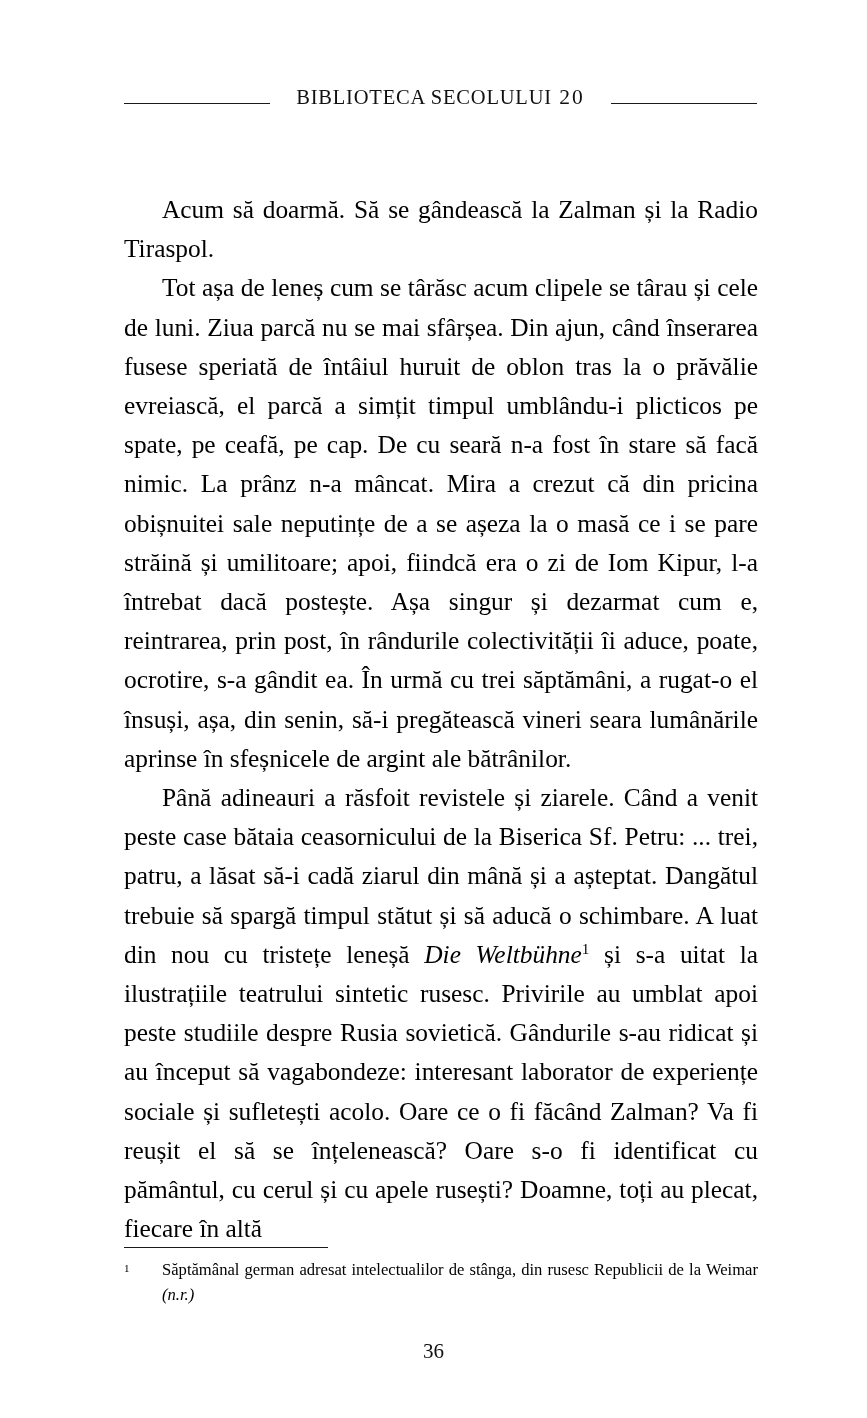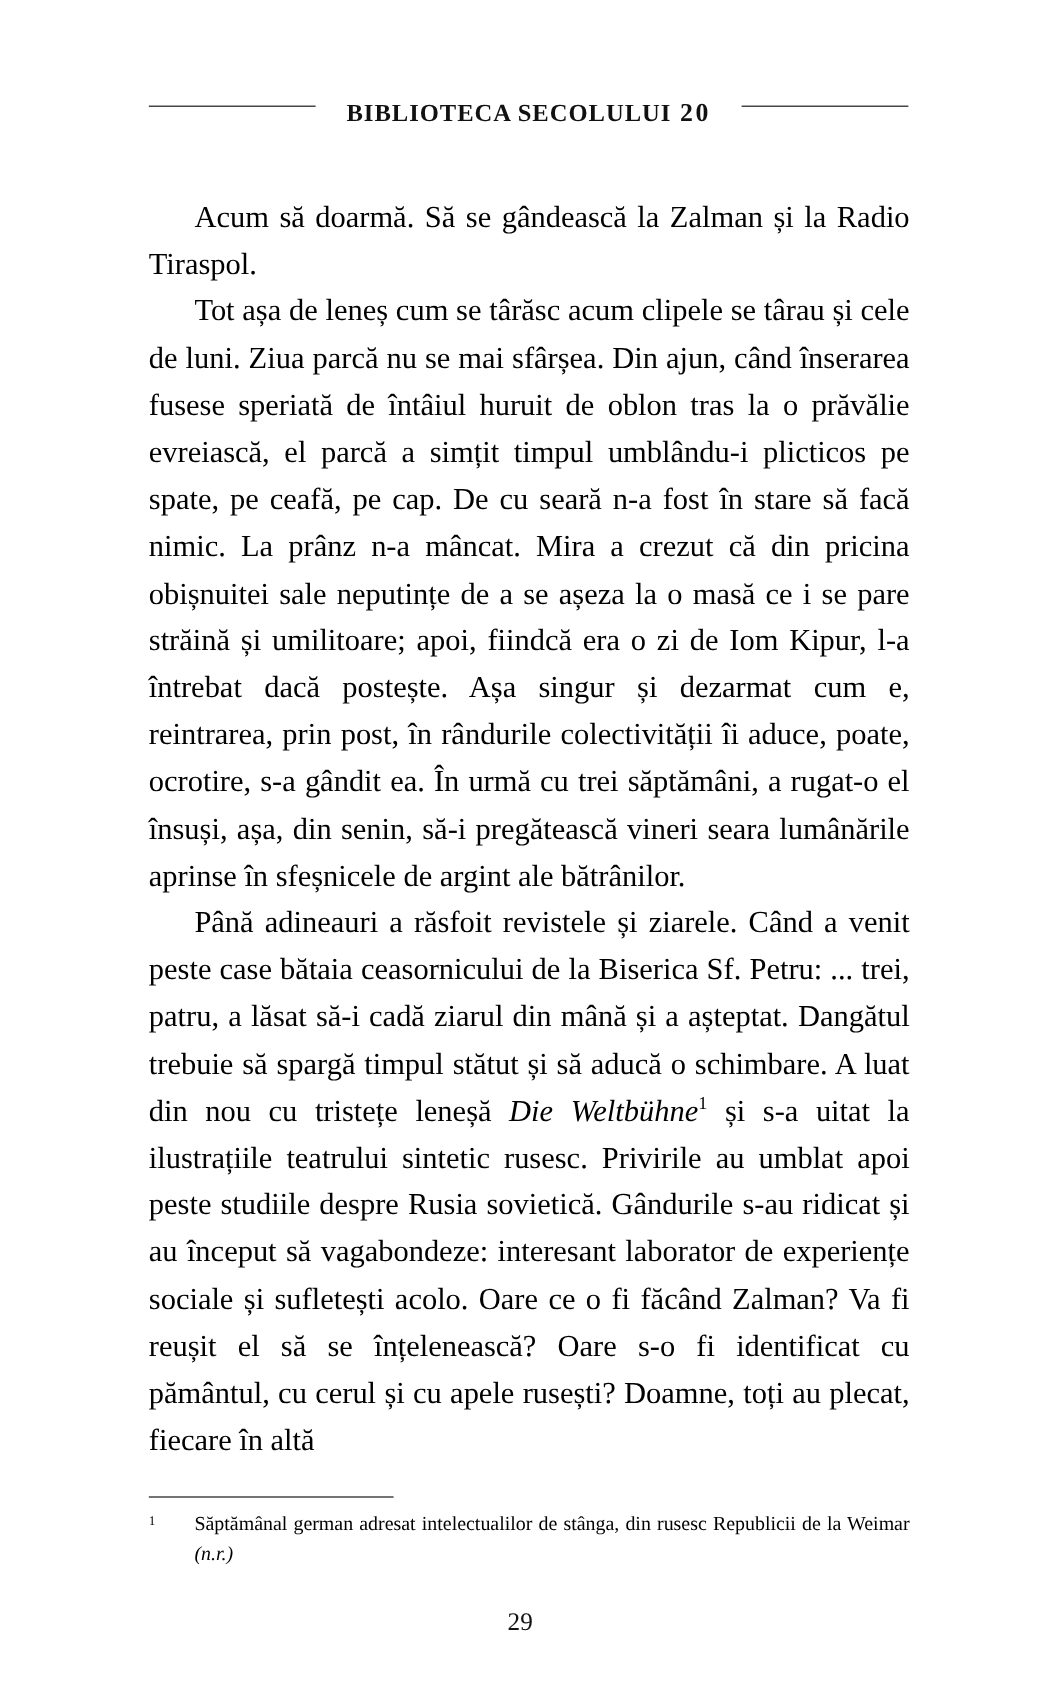--- a/index.html
+++ b/index.html
@@ -32,9 +32,9 @@
     width: 633px;
     height: 30px;
     display: flex;
+    align-items: center;
     justify-content: center;
     gap: 10px;
-    font-weight: bold;
   }
 
   .header-rule {

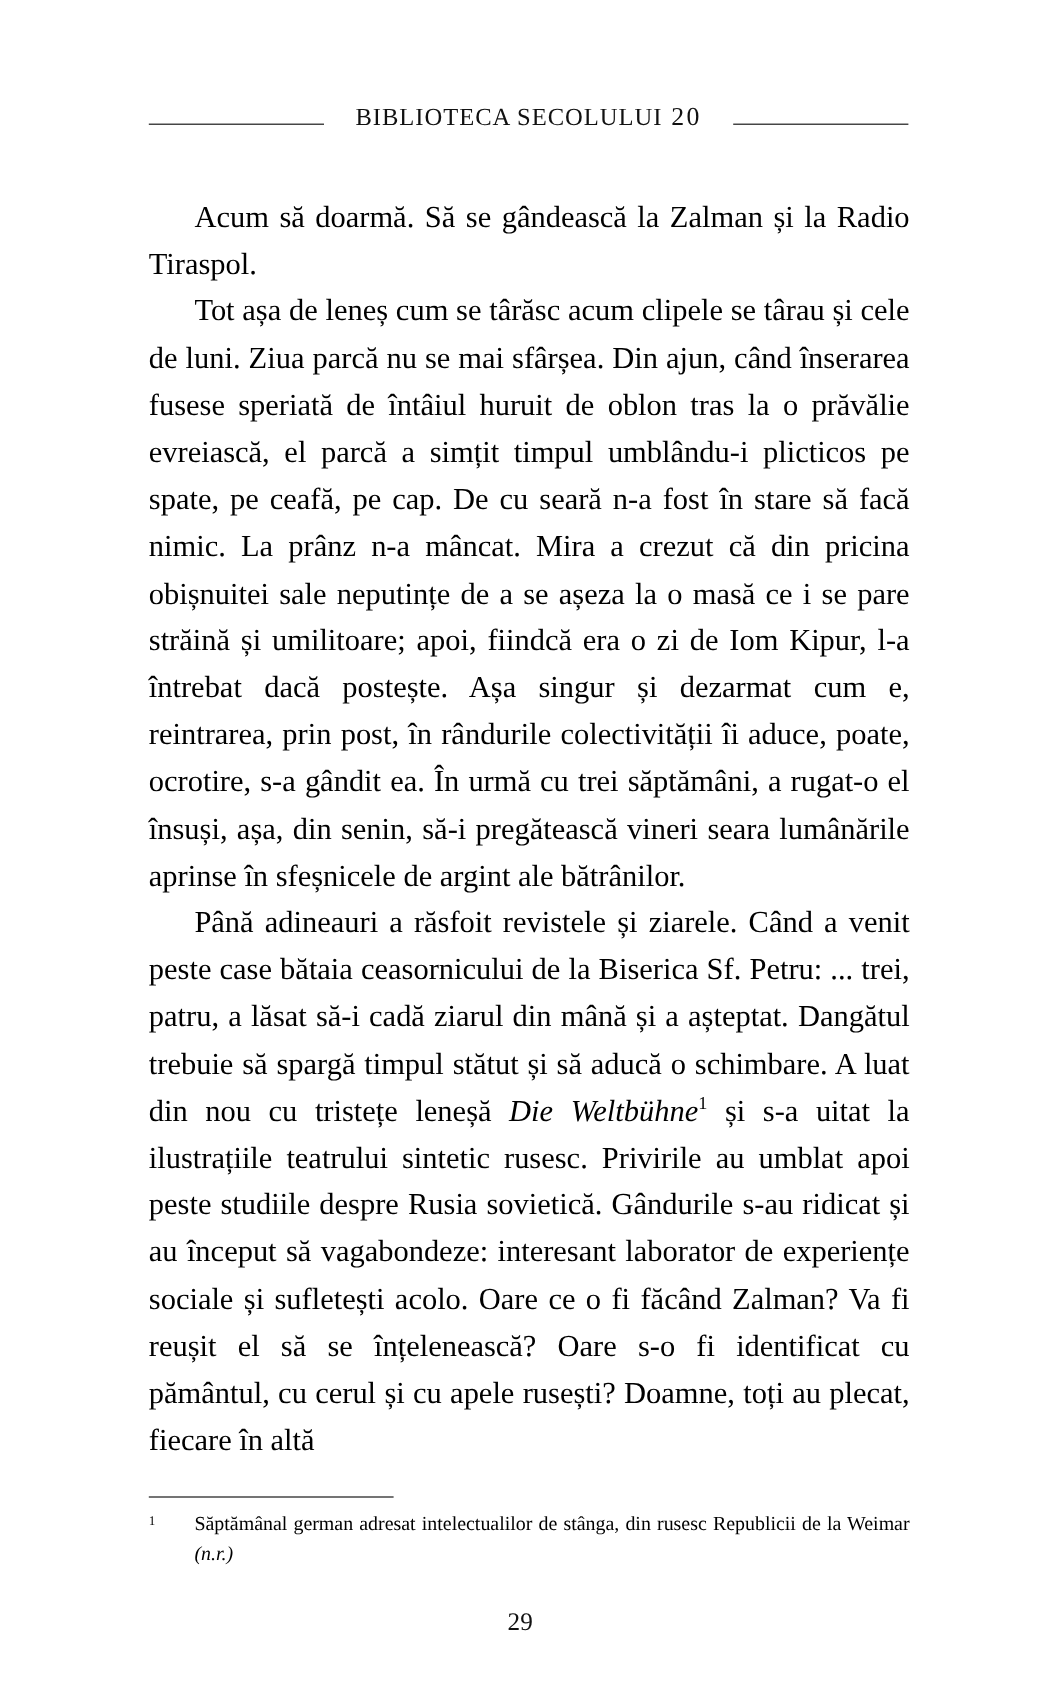--- a/index.html
+++ b/index.html
@@ -64,7 +64,7 @@
   .textblock {
     position: absolute;
     left: 124px;
-    top: 162px;
+    top: 190px;
     width: 634px;
   }
 

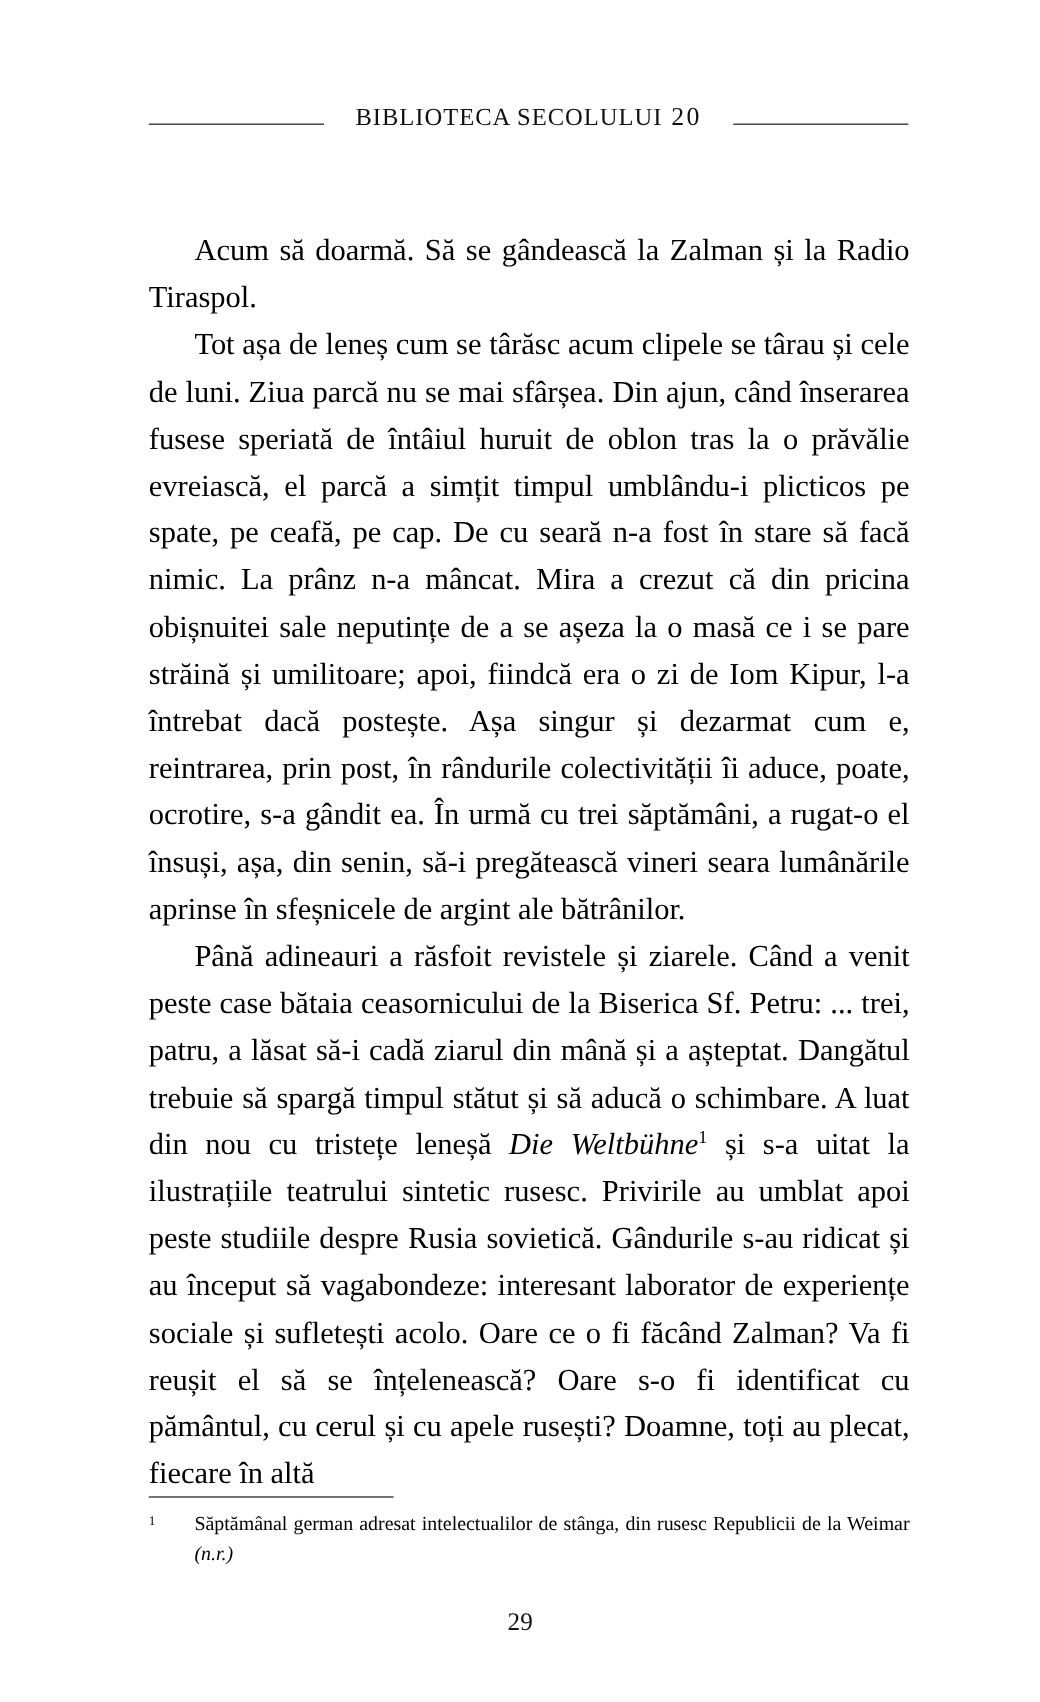--- a/index.html
+++ b/index.html
@@ -167,7 +167,7 @@
     <p class="footnote"><span class="footnote-marker">1</span><span>Săptămânal german adresat intelectualilor de stânga, din rusesc Republicii de la Weimar </span><em>(n.r.)</em></p>
   </div>
 
-  <div class="folio">29</div>
+  <div class="folio">36</div>
 
 </div>
 

